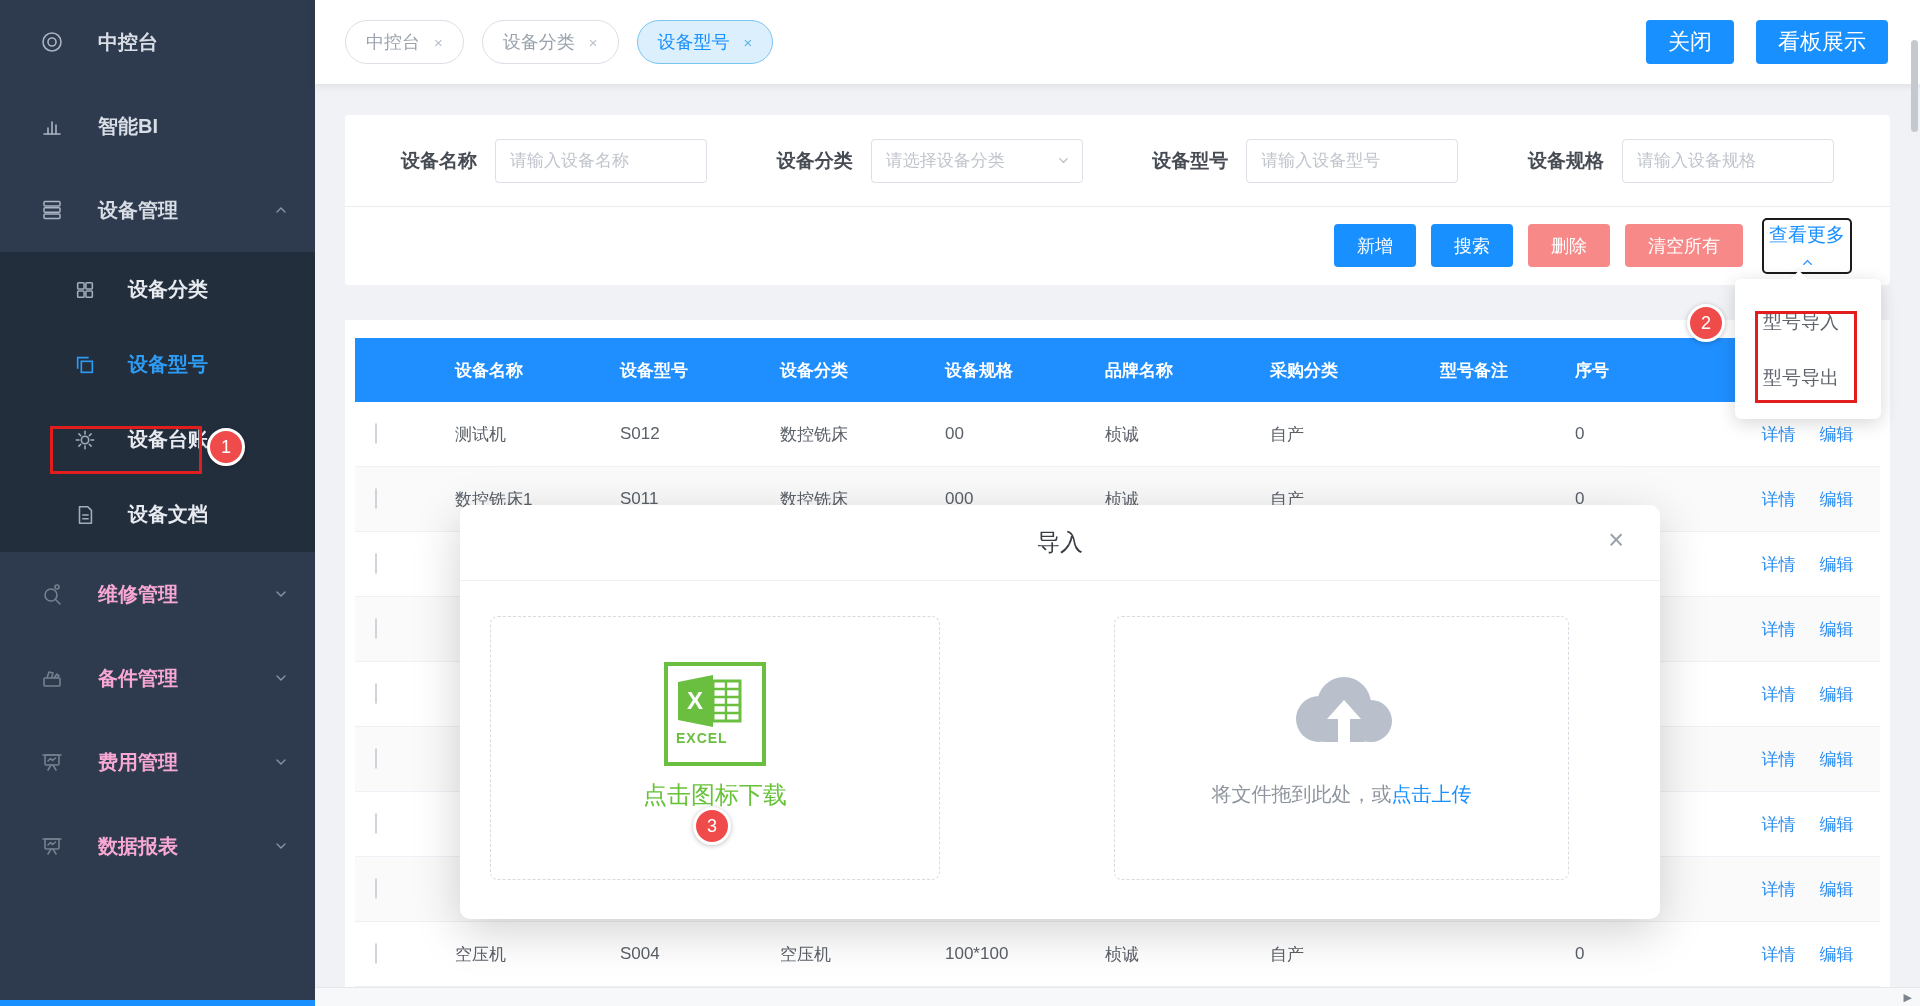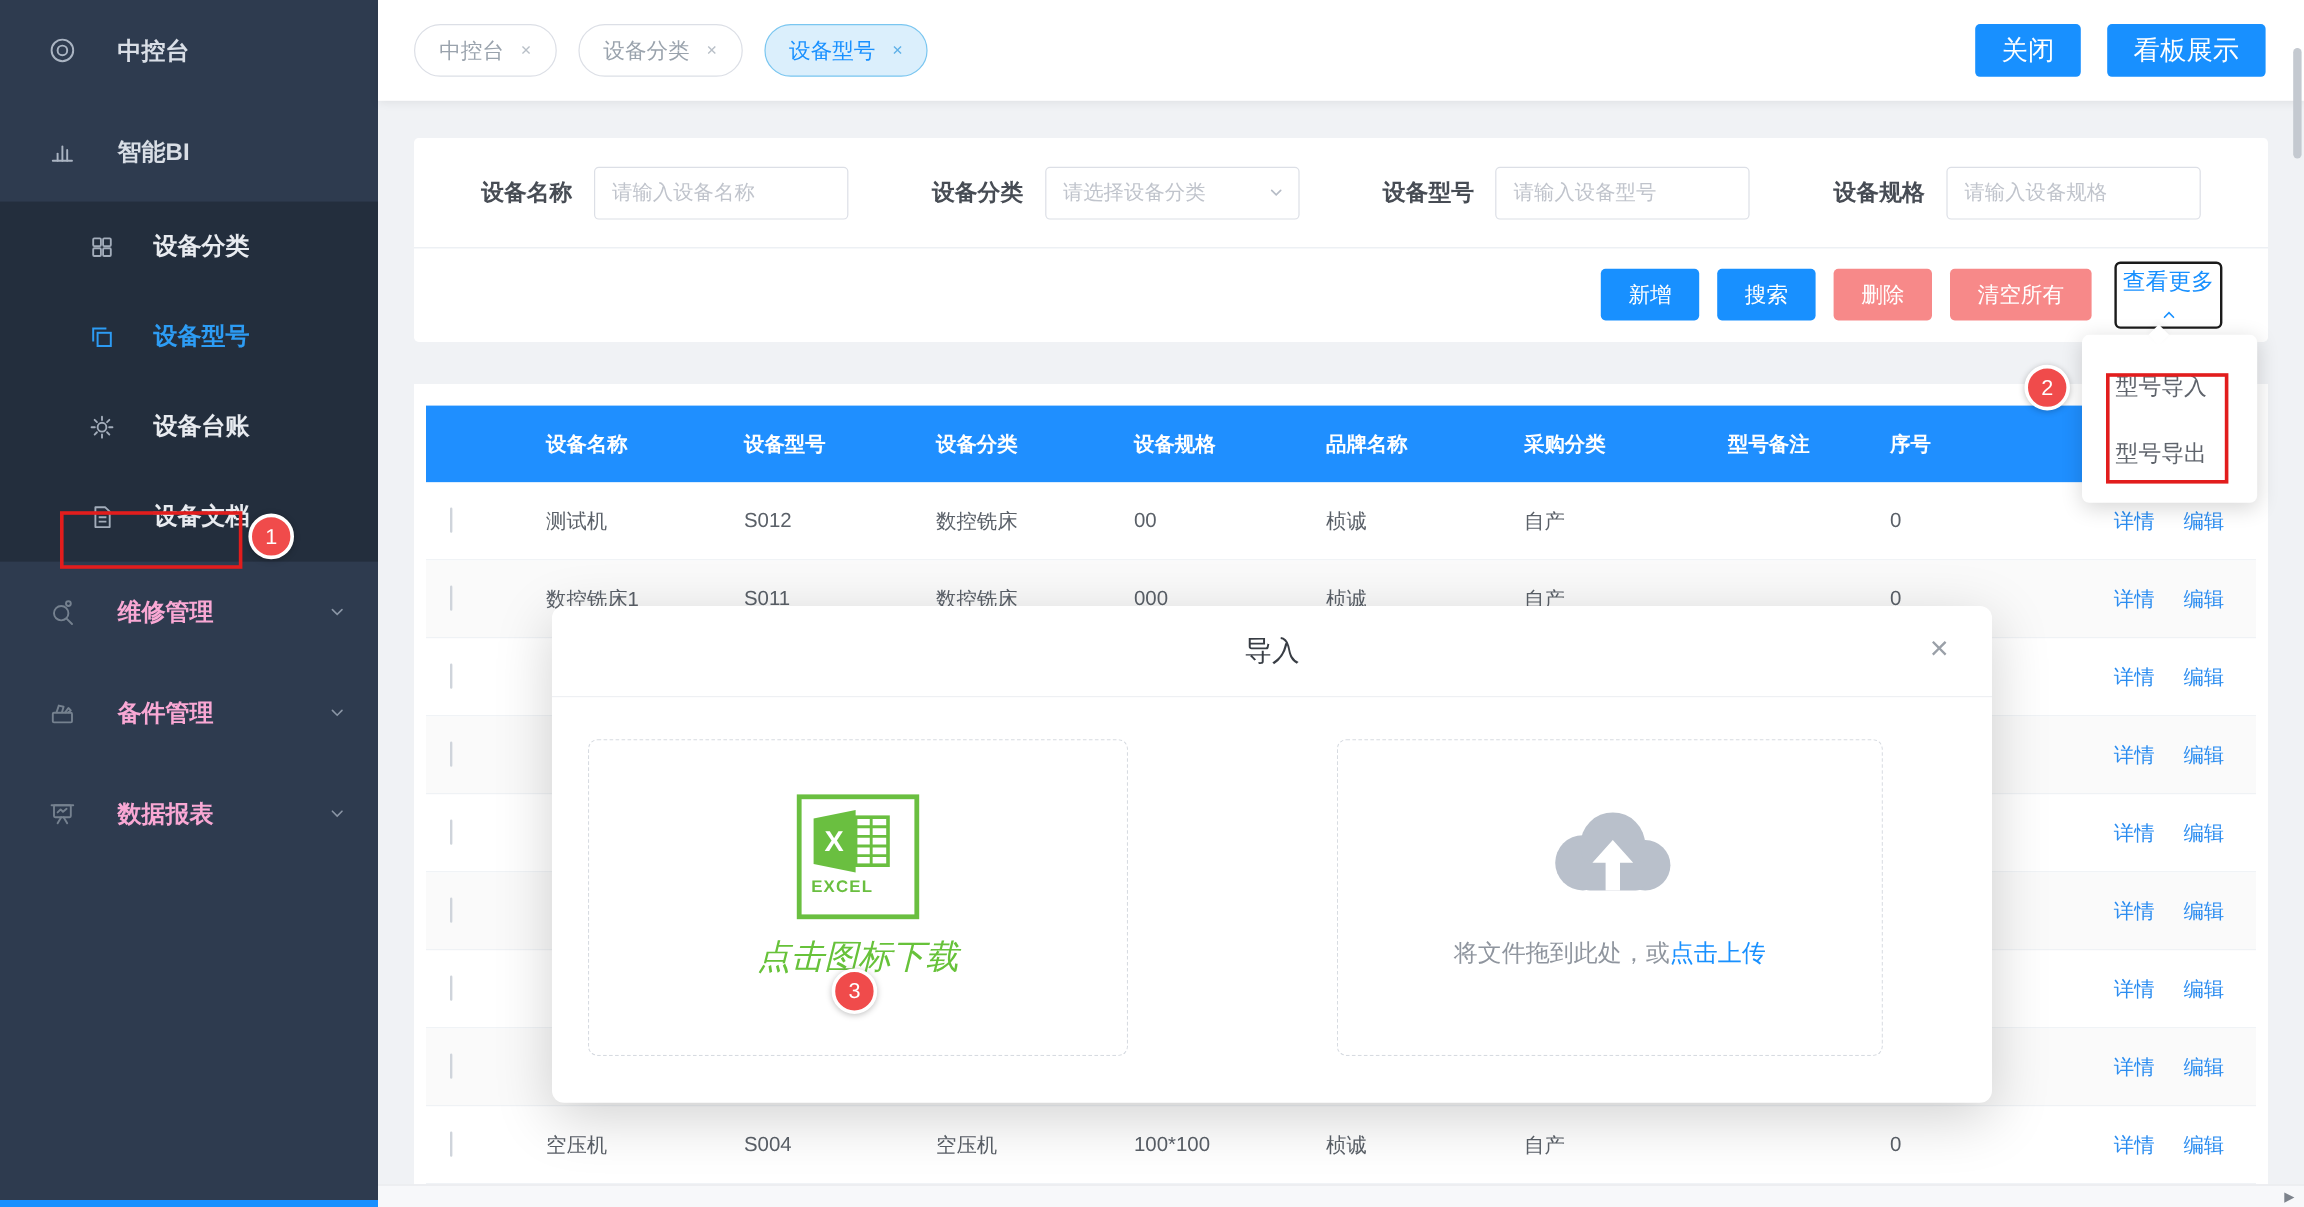--- a/index.html
+++ b/index.html
@@ -135,6 +135,21 @@
       </span>
       <span>智能BI</span>
     </div>
+    <div class="side-item">
+      <span class="ic">
+        <svg width="24" height="24" viewBox="0 0 24 24" fill="none" stroke="currentColor" stroke-width="1.5">
+            <rect x="4" y="3.5" width="16" height="4.6" rx="1"></rect>
+            <rect x="4" y="9.7" width="16" height="4.6" rx="1"></rect>
+            <rect x="4" y="15.9" width="16" height="4.6" rx="1"></rect>
+          </svg>
+      </span>
+      <span>设备管理</span>
+      <span class="chev">
+        <svg width="16" height="16" viewBox="0 0 24 24" fill="none" stroke="currentColor" stroke-width="2" stroke-linecap="round">
+            <path d="M6 15l6-6 6 6"></path>
+          </svg>
+      </span>
+    </div>
 
     <div class="submenu">
       <div class="side-item">

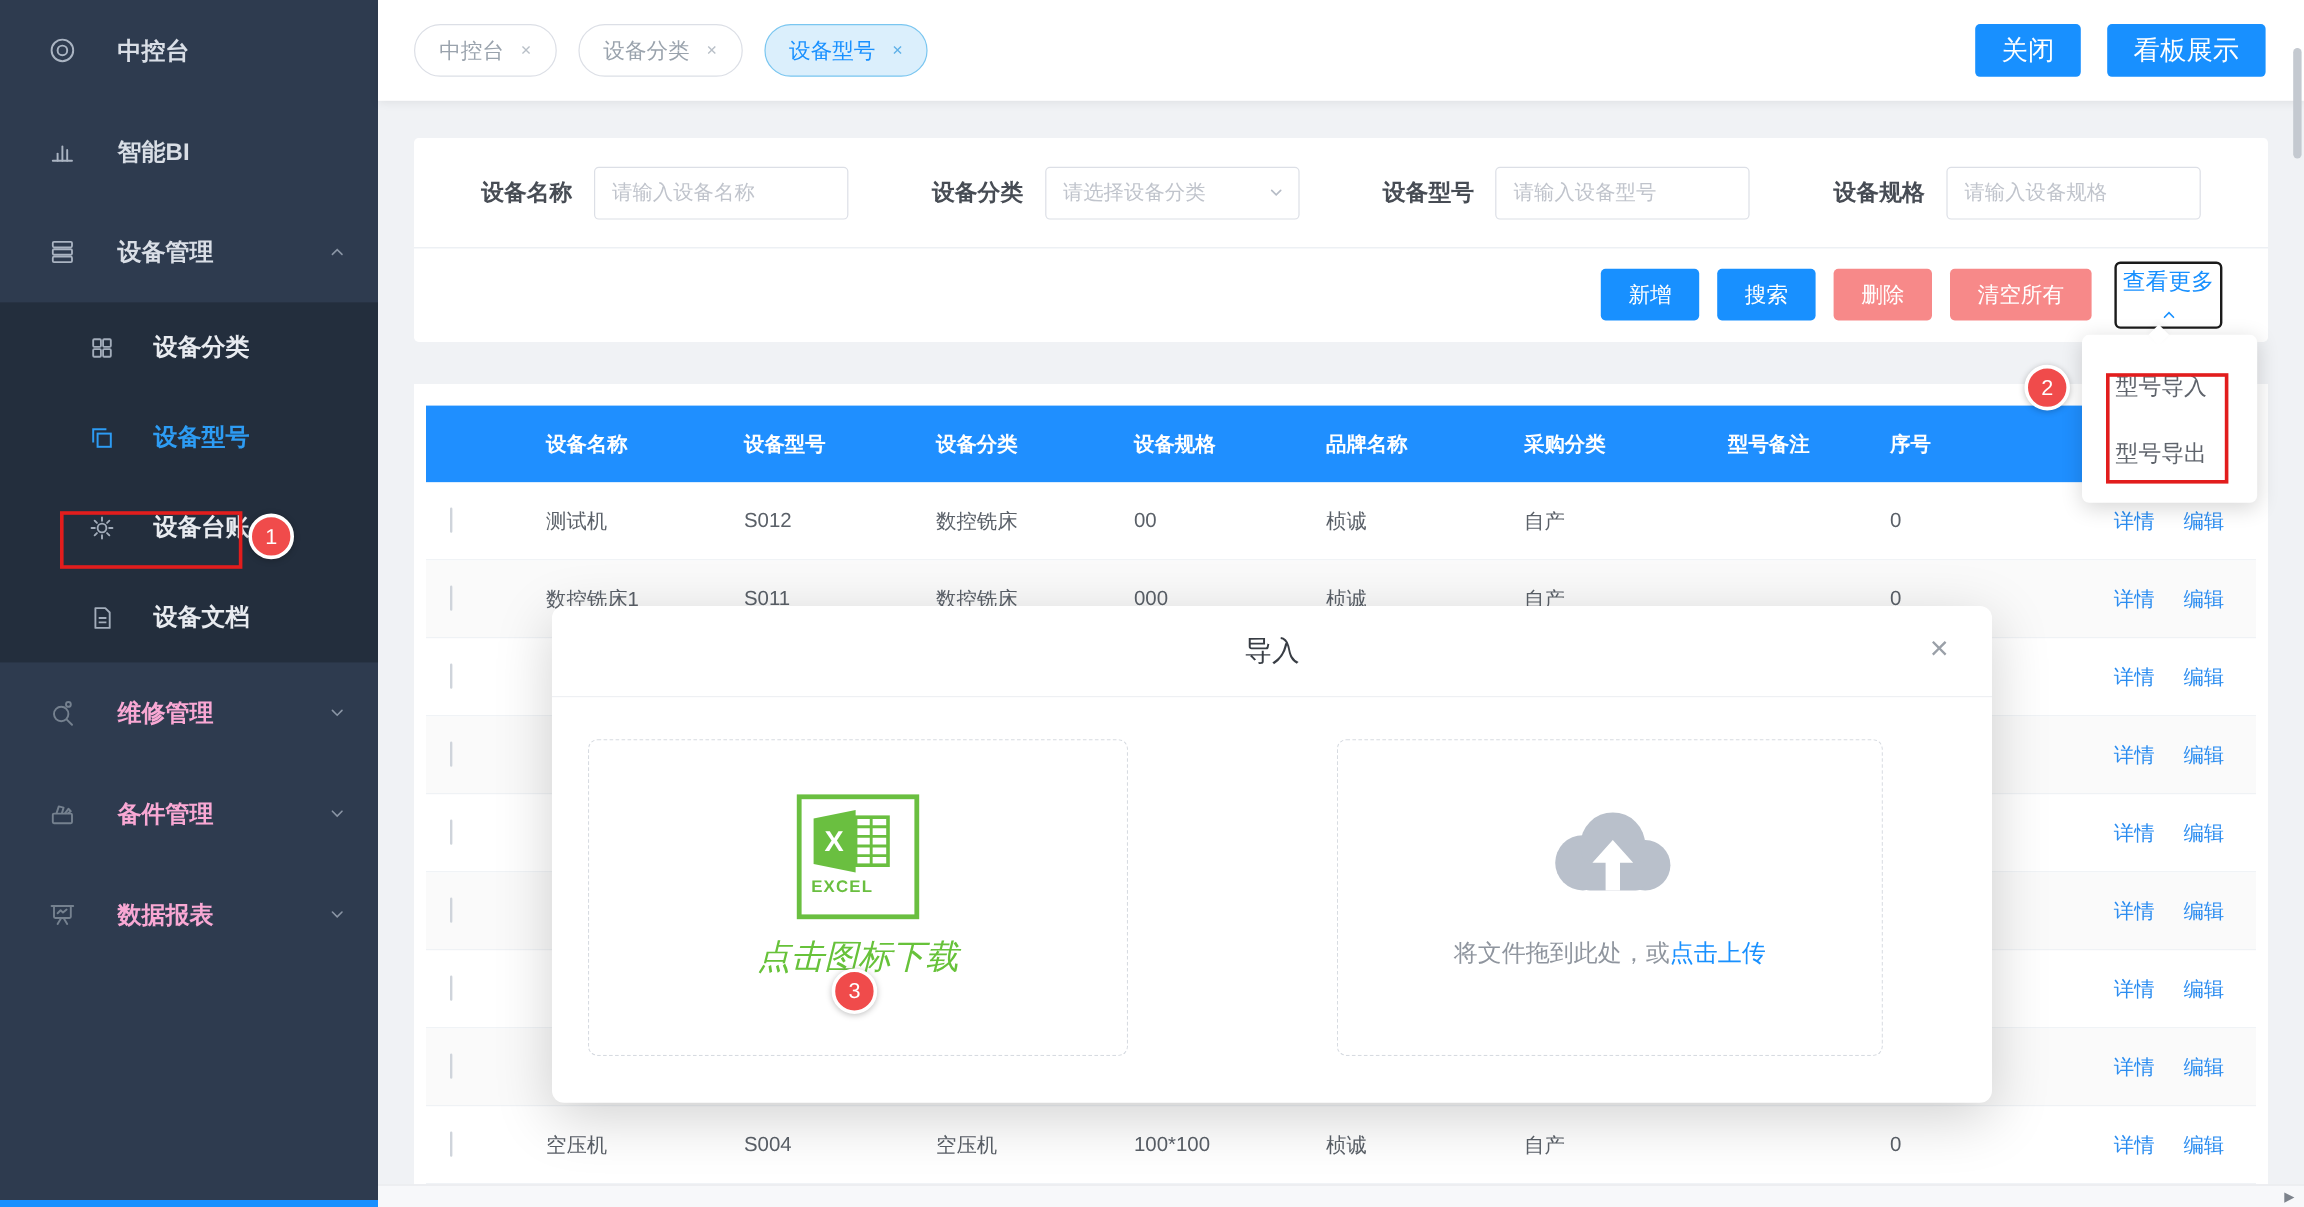--- a/index.html
+++ b/index.html
@@ -231,6 +231,22 @@
               <path d="M8 11l2.5-2.5 2 2L15.5 8"></path>
             </svg>
         </span>
+        <span>费用管理</span>
+        <span class="chev">
+          <svg width="16" height="16" viewBox="0 0 24 24" fill="none" stroke="currentColor" stroke-width="2" stroke-linecap="round">
+              <path d="M6 9l6 6 6-6"></path>
+            </svg>
+        </span>
+      </div>
+      <div class="side-item">
+        <span class="ic">
+          <svg width="24" height="24" viewBox="0 0 24 24" fill="none" stroke="currentColor" stroke-width="1.6" stroke-linecap="round" stroke-linejoin="round">
+              <path d="M3 5h18"></path>
+              <rect x="5" y="5" width="14" height="10" rx="1"></rect>
+              <path d="M8 20l3-5M16 20l-3-5"></path>
+              <path d="M8 11l2.5-2.5 2 2L15.5 8"></path>
+            </svg>
+        </span>
         <span>数据报表</span>
         <span class="chev">
           <svg width="16" height="16" viewBox="0 0 24 24" fill="none" stroke="currentColor" stroke-width="2" stroke-linecap="round">

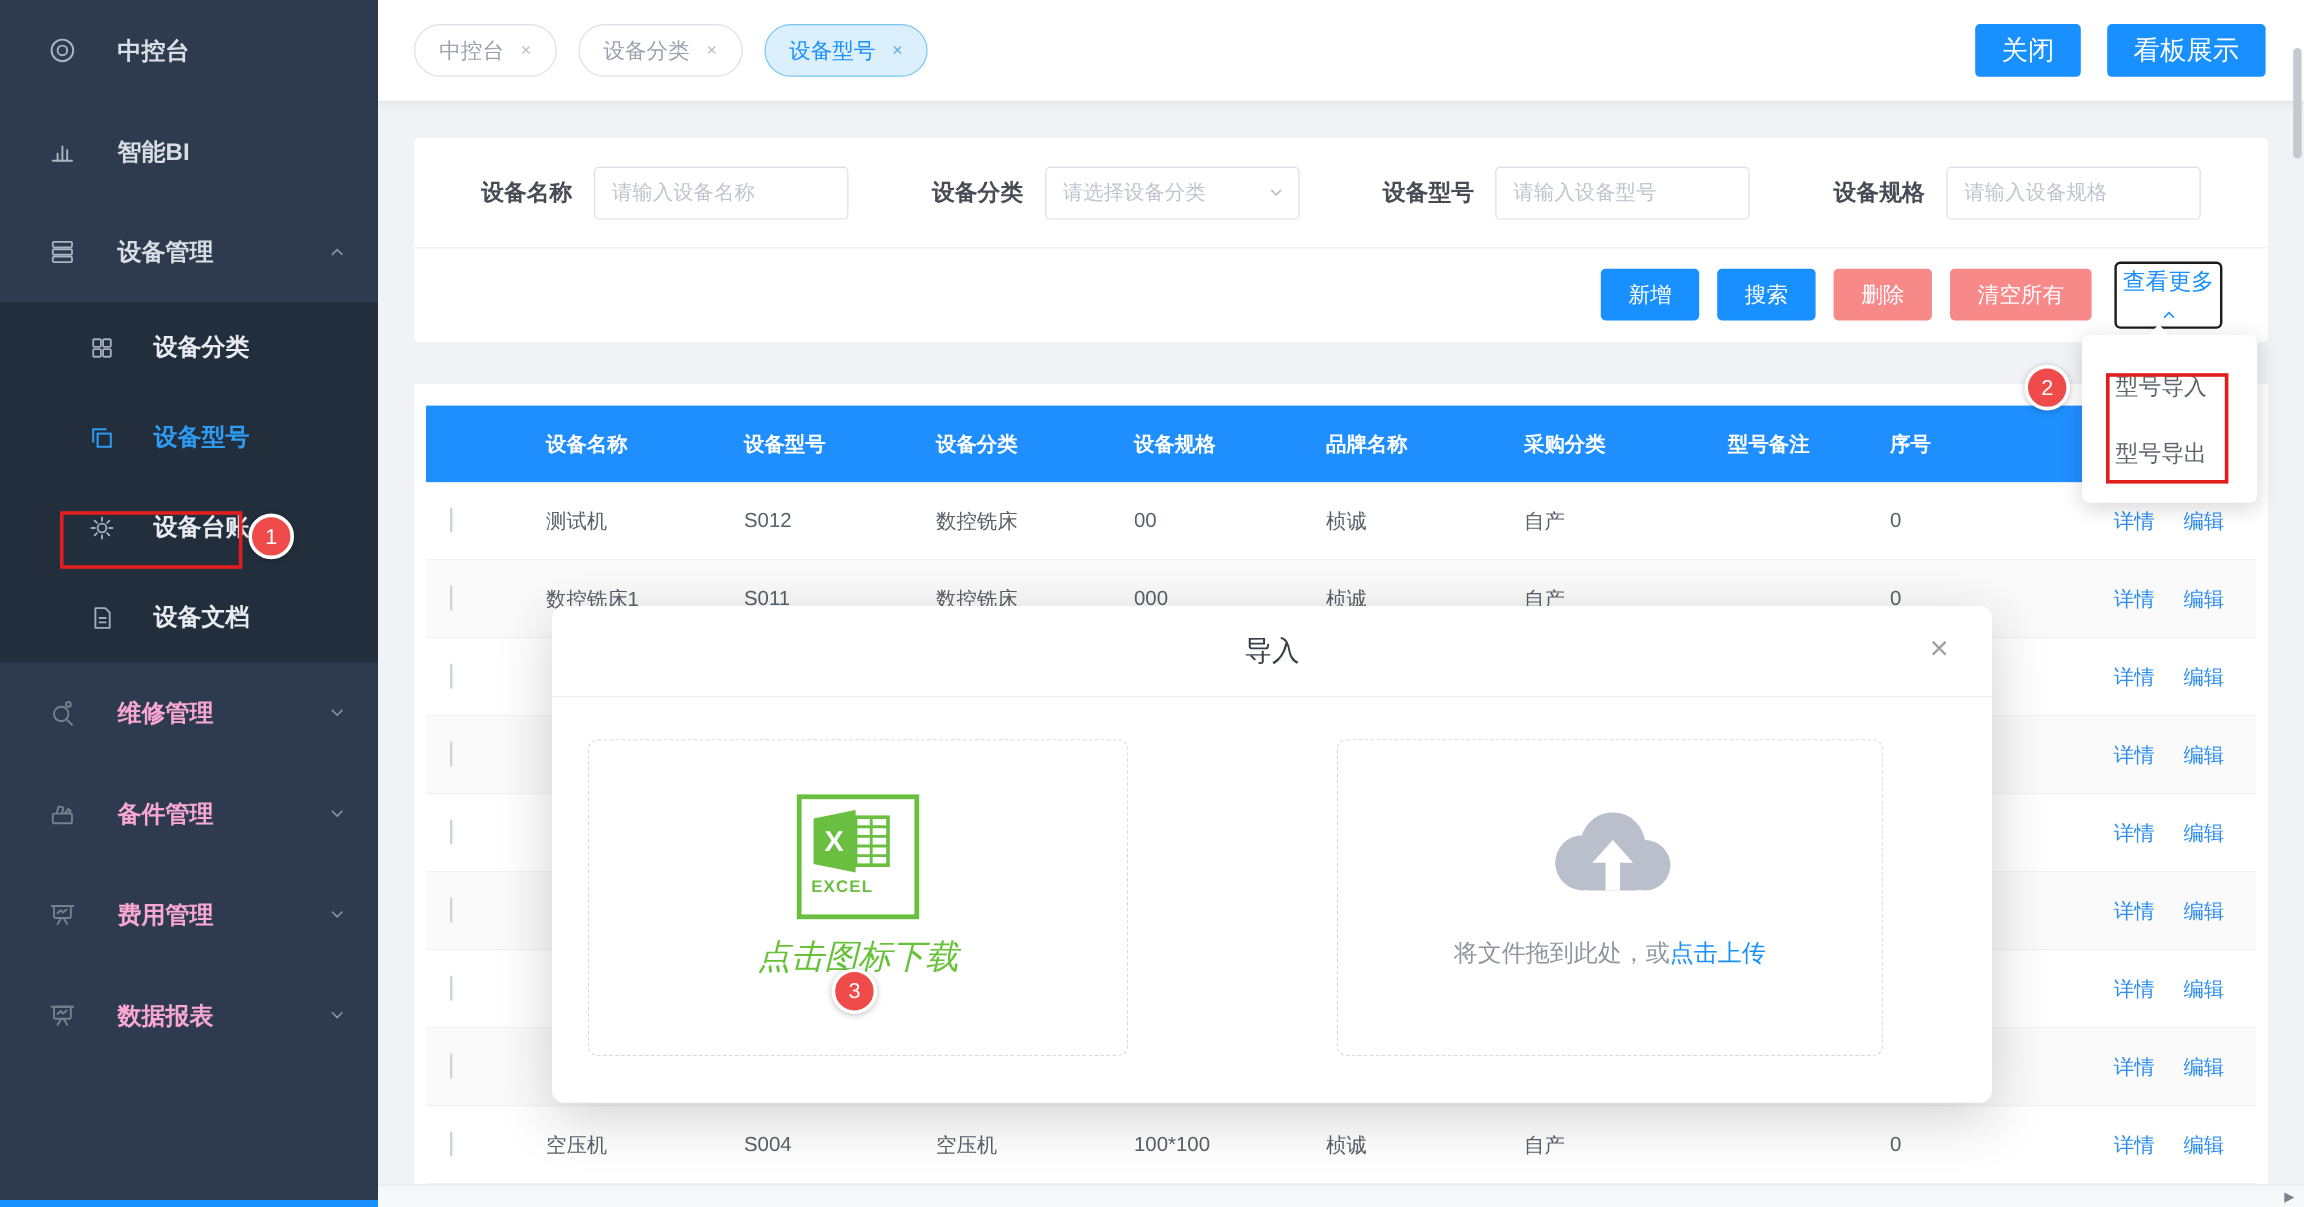--- a/index.html
+++ b/index.html
@@ -98,7 +98,7 @@
   .xlbox { width:102px; height:104px; border:4px solid #6abf40; display:flex; flex-direction:column;
            align-items:flex-start; padding:8px 6px 4px 8px; background:#fff; }
   .xlbox .xl-label { color:#6abf40; font-size:14px; font-weight:bold; letter-spacing:1px; margin-top:2px; }
-  .dl-text { color:#67c23a; font-size:28px; margin-top:13px;font-style:italic; }
+  .dl-text { color:#67c23a; font-size:24px; margin-top:13px; }
   .drag-text { font-size:20px; color:#8f959e; margin-top:22px; }
   .drag-text .up-link { color:#1890ff; cursor:pointer; }
 

